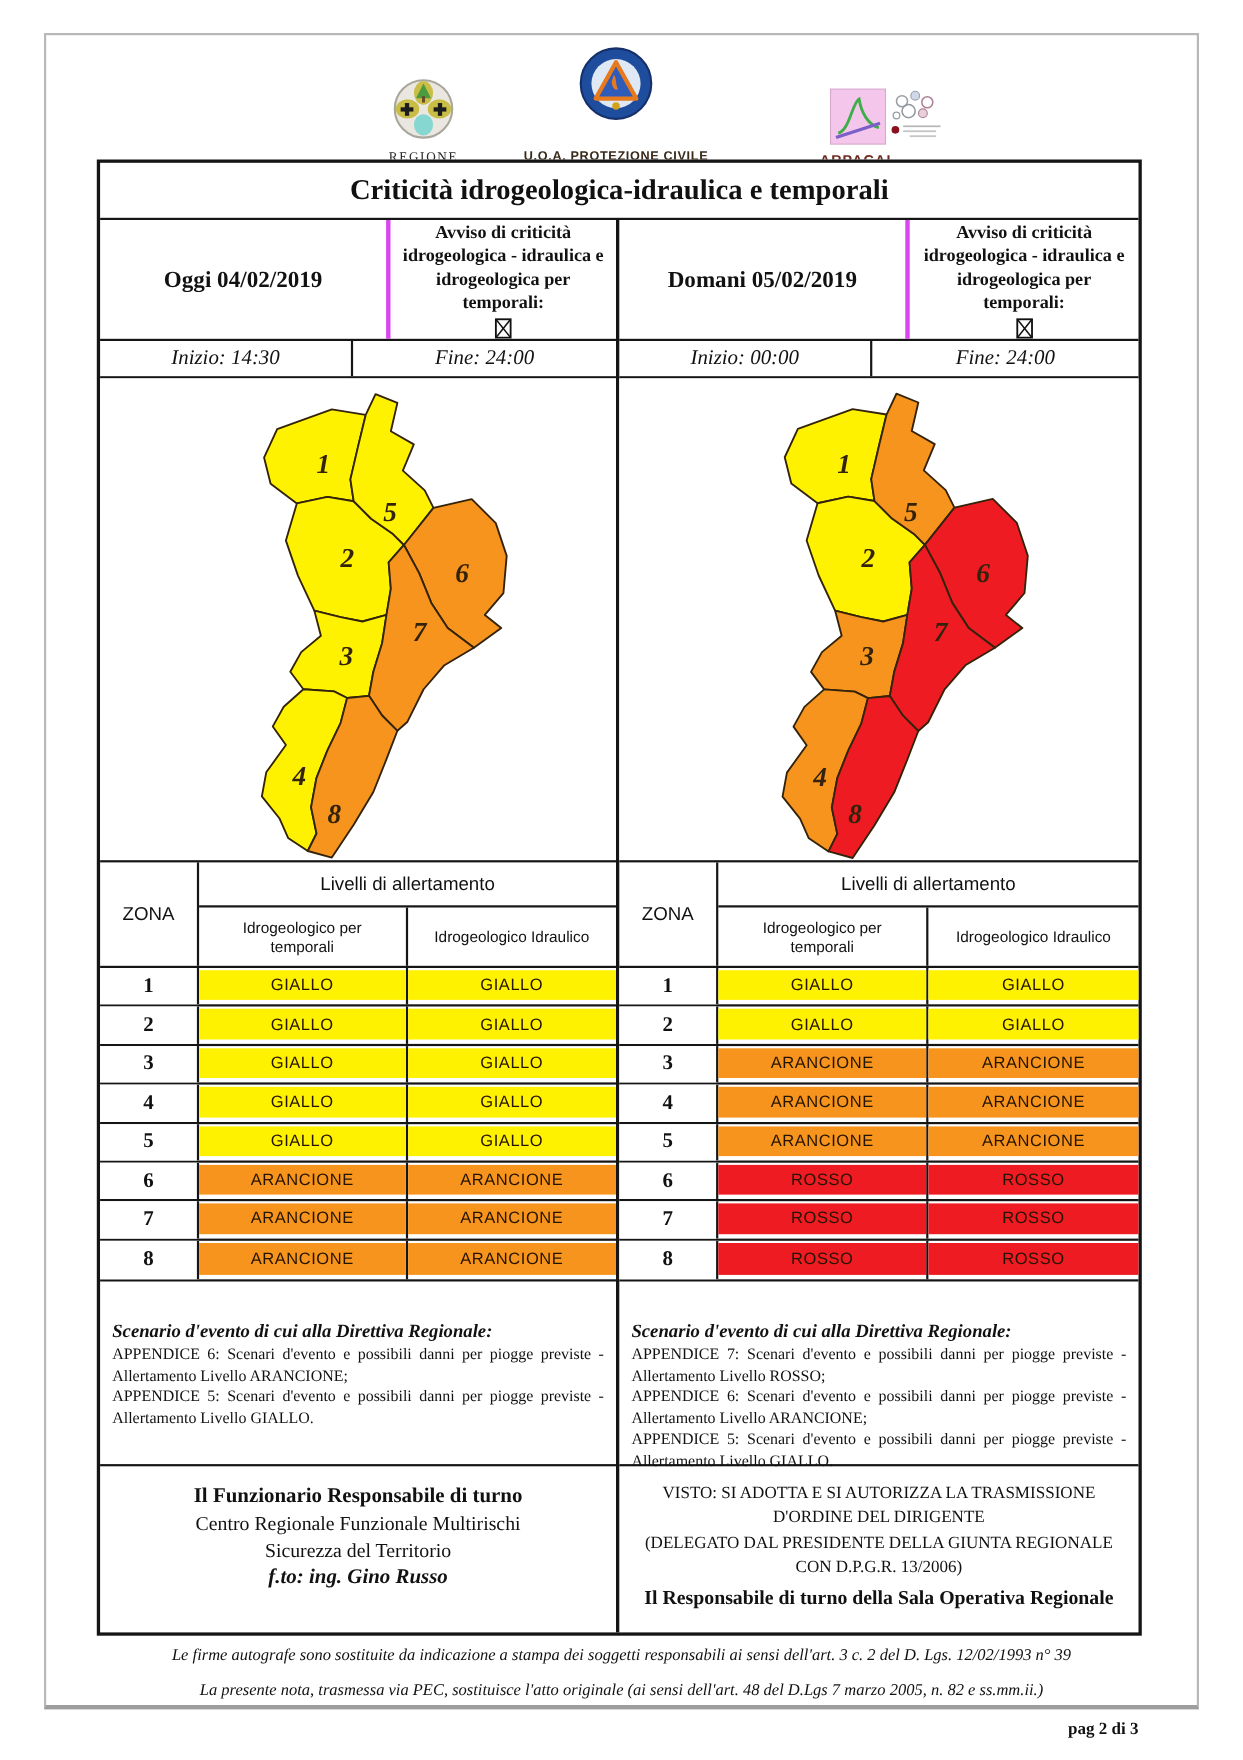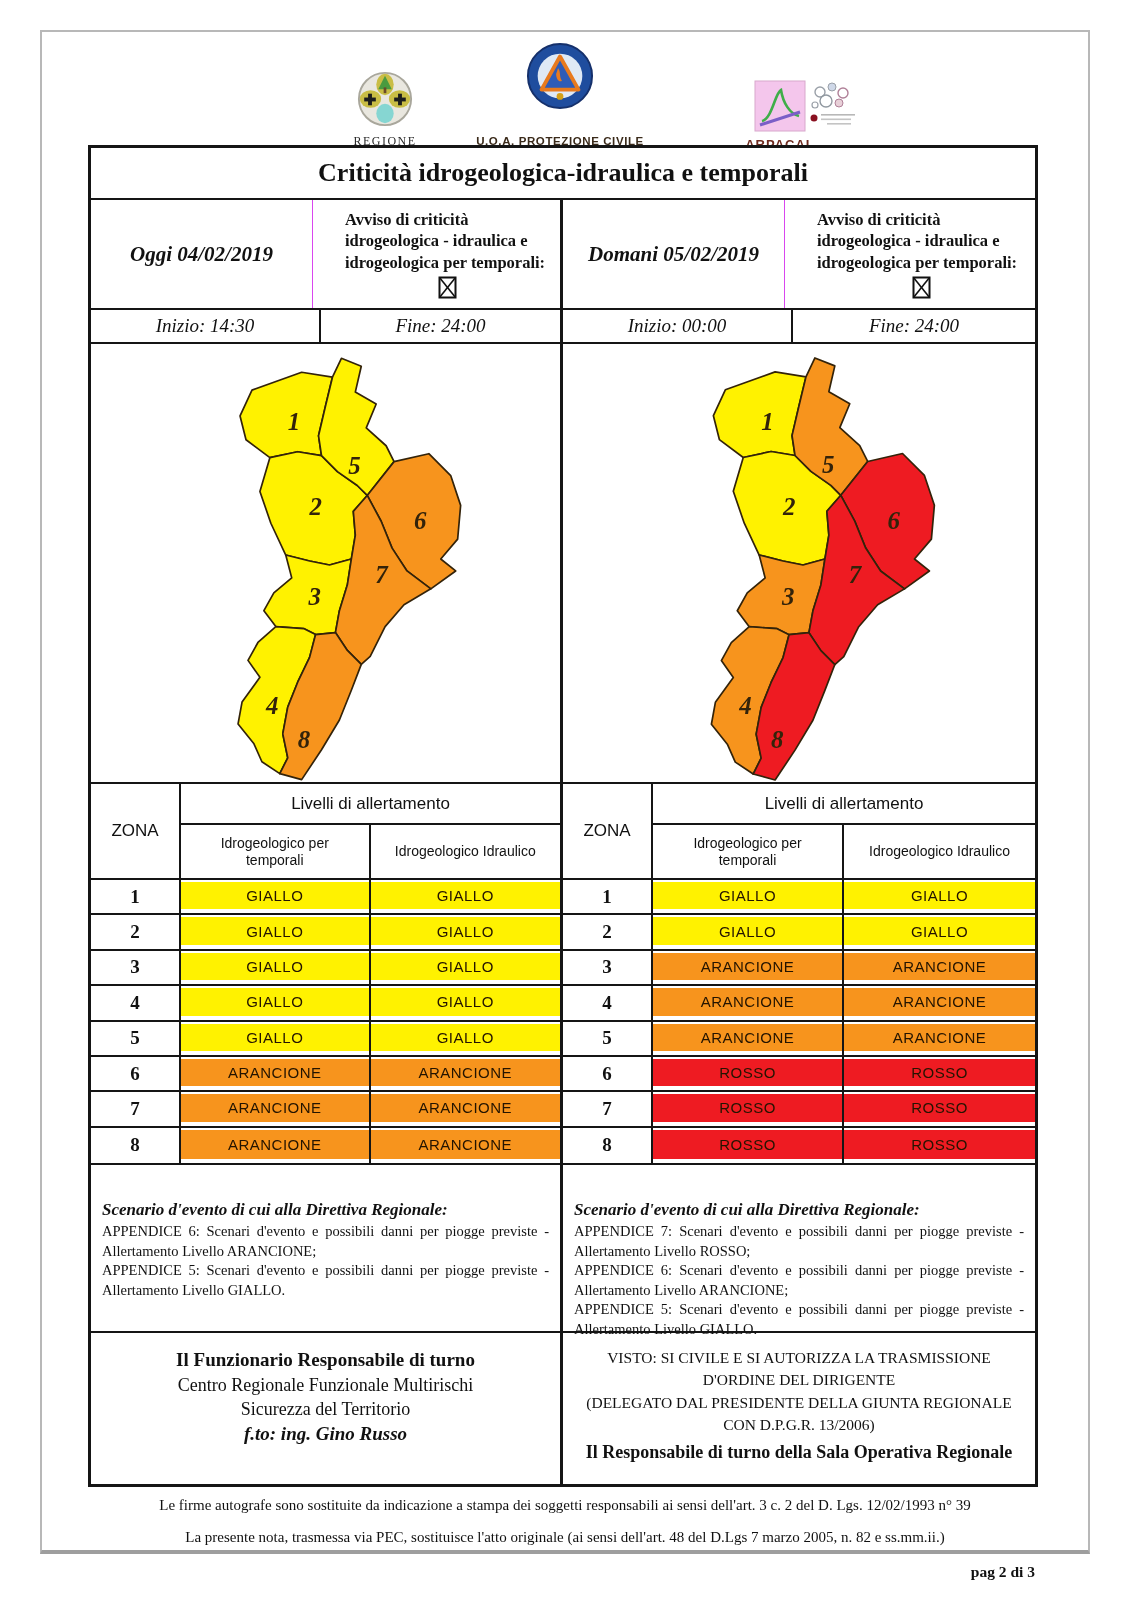--- a/index.html
+++ b/index.html
@@ -33,7 +33,7 @@
   .cell-day { width:222px; border-right:1px solid #d946ef; display:flex; align-items:center; justify-content:center;
               font-weight:bold; font-style:italic; font-size:21px; }
   .cell-avviso { flex:1; display:flex; flex-direction:column; align-items:center; justify-content:center;
-                 font-weight:bold; font-size:16.5px; line-height:1.3; padding:0 10px;margin-left:22px; }
+                 text-align:center; font-weight:bold; font-size:16.5px; line-height:1.3; padding:0 10px; }
   .row-times { height:34px; border-bottom:2px solid #151515; display:flex; font-style:italic; font-size:19px; }
   .cell-time-l { width:230px; border-right:2px solid #151515; display:flex; align-items:center; justify-content:center; }
   .cell-time-r { flex:1; display:flex; align-items:center; justify-content:center; }

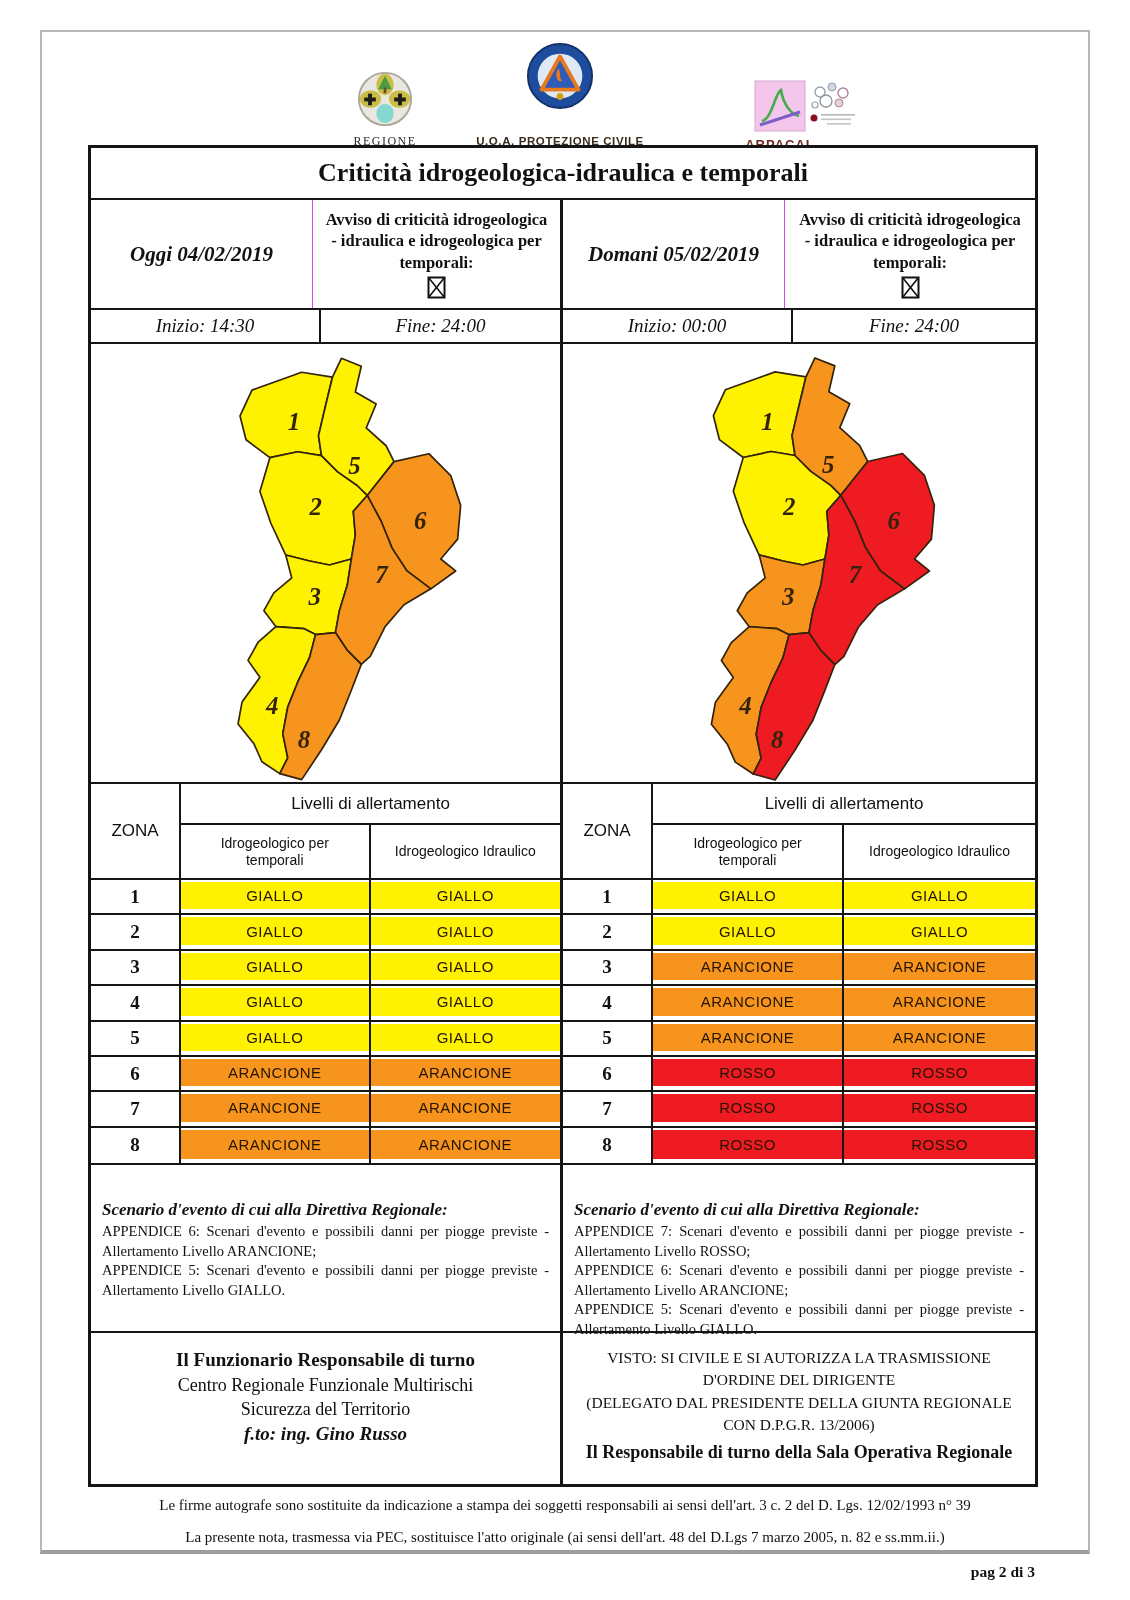--- a/index.html
+++ b/index.html
@@ -30,8 +30,8 @@
   .bulletin.left { border-right:3px solid #151515; }
 
   .row-avviso { height:110px; border-bottom:2px solid #151515; display:flex; }
-  .cell-day { width:222px; border-right:1px solid #d946ef; display:flex; align-items:center; justify-content:center;
-              font-weight:bold; font-style:italic; font-size:21px; }
+  .cell-day { width:264px; border-right:4px solid #d946ef; display:flex; align-items:center; justify-content:center;
+              font-weight:bold; font-size:21px; }
   .cell-avviso { flex:1; display:flex; flex-direction:column; align-items:center; justify-content:center;
                  text-align:center; font-weight:bold; font-size:16.5px; line-height:1.3; padding:0 10px; }
   .row-times { height:34px; border-bottom:2px solid #151515; display:flex; font-style:italic; font-size:19px; }

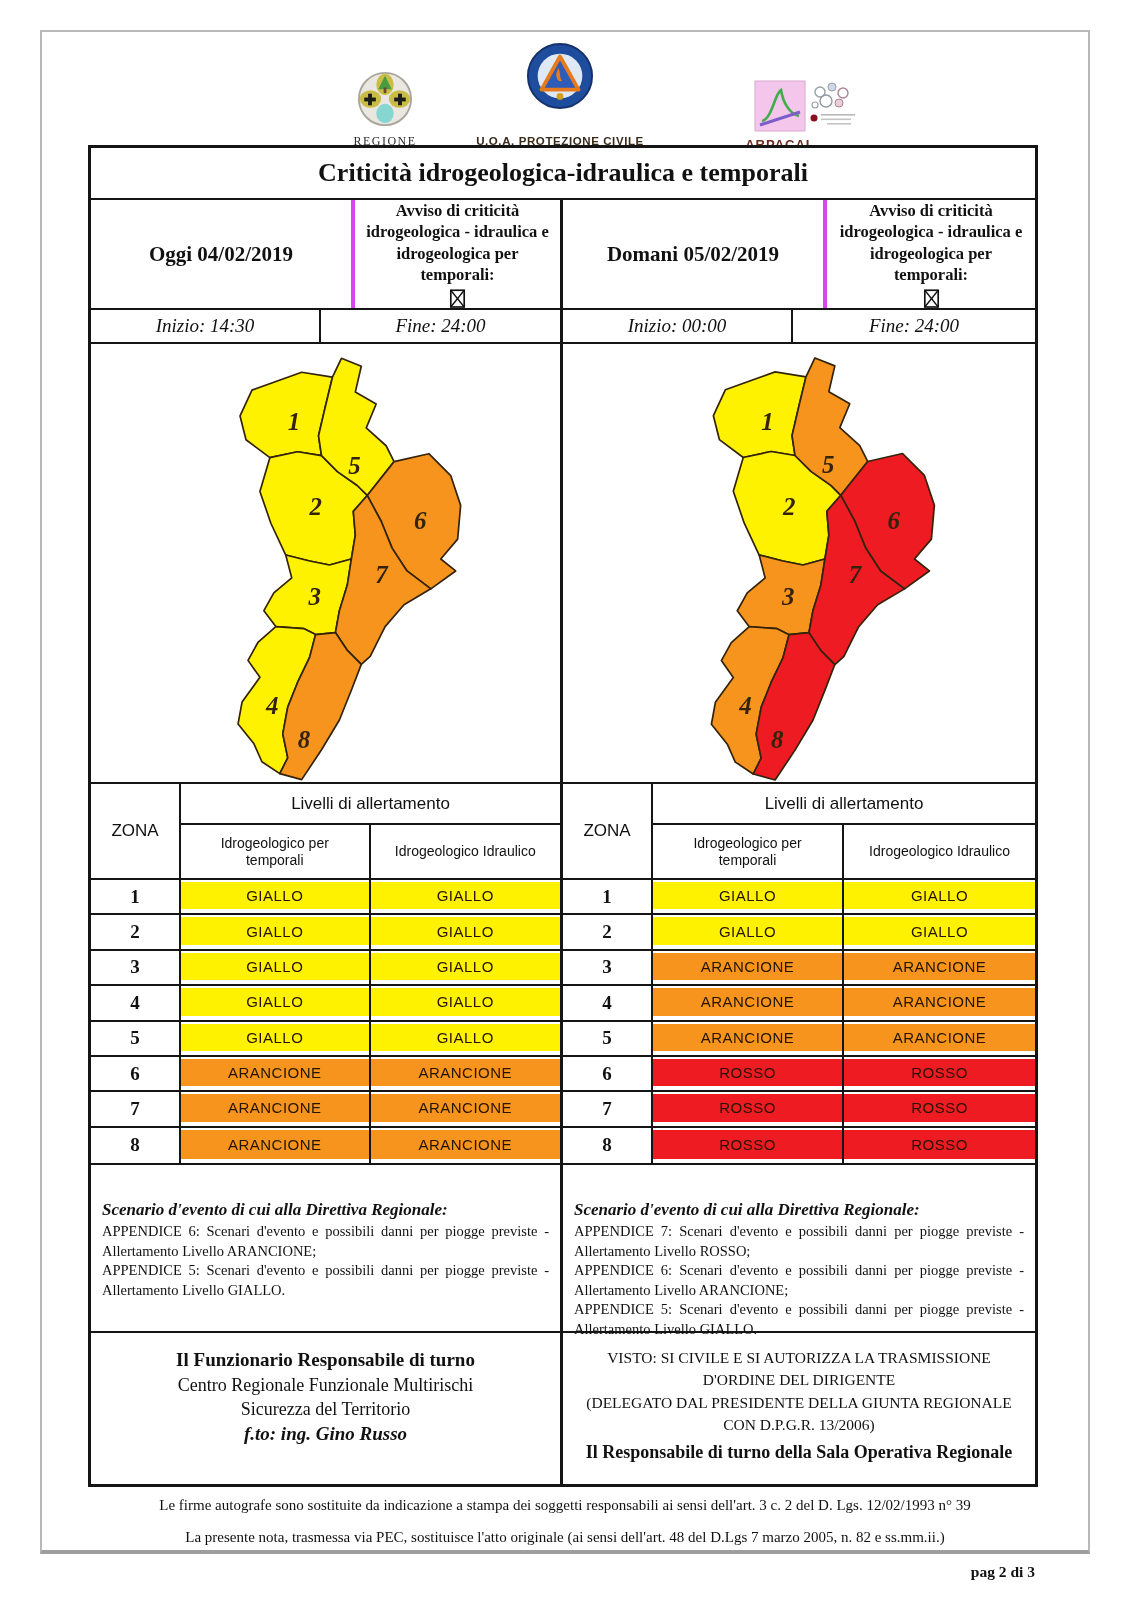--- a/index.html
+++ b/index.html
@@ -403,7 +403,7 @@
           </div>
       </div>
       <div class="signature">
-        <div class="sig-visto">VISTO: SI CIVILE E SI AUTORIZZA LA TRASMISSIONE D'ORDINE DEL DIRIGENTE</div>
+        <div class="sig-visto">VISTO: SI ADOTTA E SI AUTORIZZA LA TRASMISSIONE D'ORDINE DEL DIRIGENTE</div>
         <div class="sig-visto">(DELEGATO DAL PRESIDENTE DELLA GIUNTA REGIONALE CON D.P.G.R. 13/2006)</div>
         <div class="sig-resp">Il Responsabile di turno della Sala Operativa Regionale</div>
       </div>

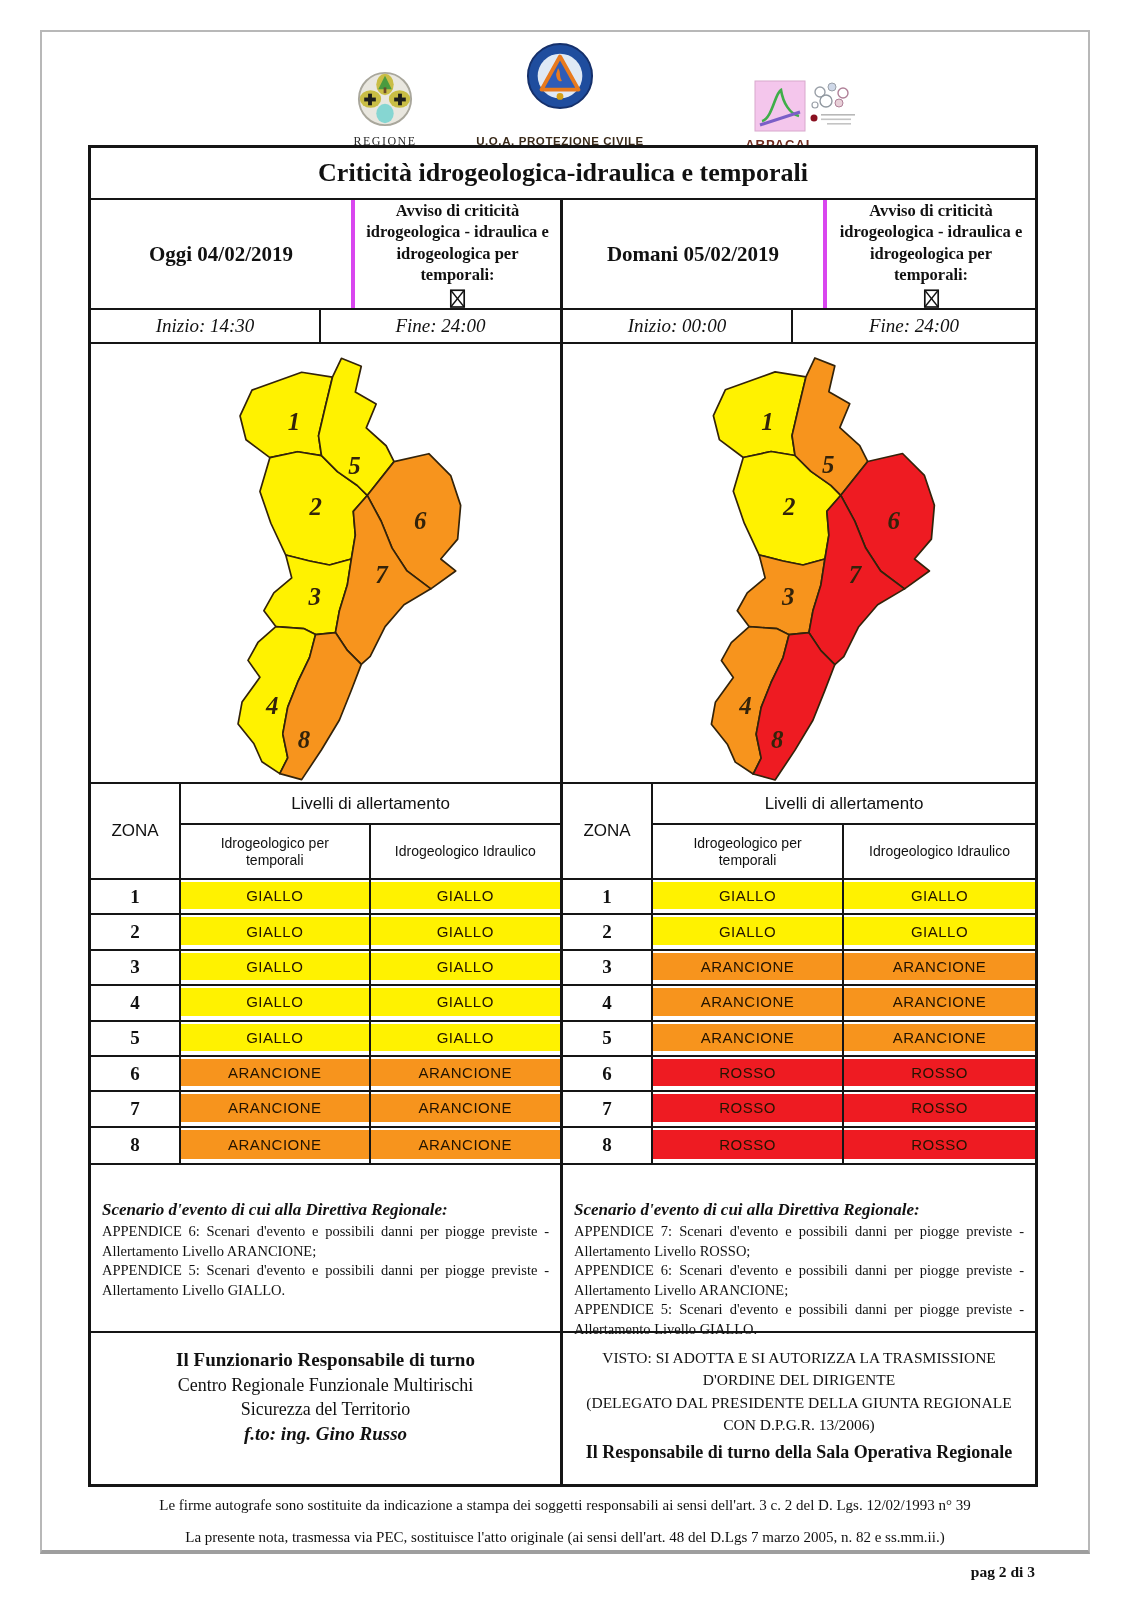--- a/index.html
+++ b/index.html
@@ -72,7 +72,7 @@
   .sig-resp { font-weight:bold; font-size:18px; line-height:1.45; margin-top:2px; }
 
   
-  .footer { position:absolute; left:60px; right:60px; top:1497px; text-align:center; font-size:15px; }
+  .footer { position:absolute; left:60px; right:60px; top:1497px; text-align:center; font-style:italic; font-size:15px; }
   .footer-line2 { margin-top:15px; }
   .pagenum { position:absolute; right:95px; top:1563px; font-weight:bold; font-size:15.5px; }
 

